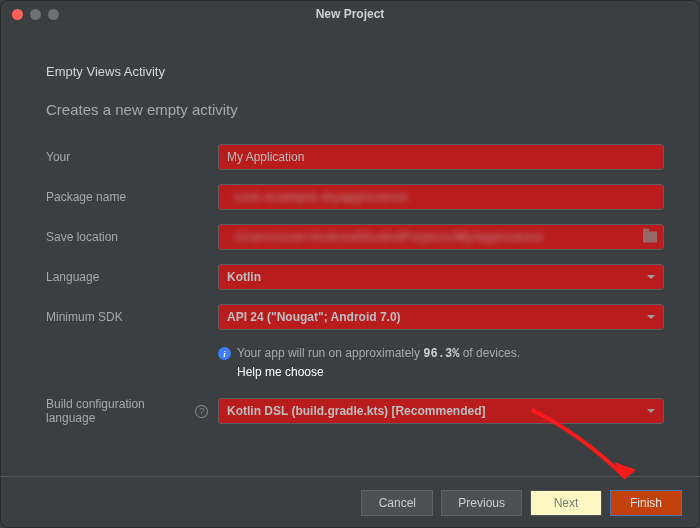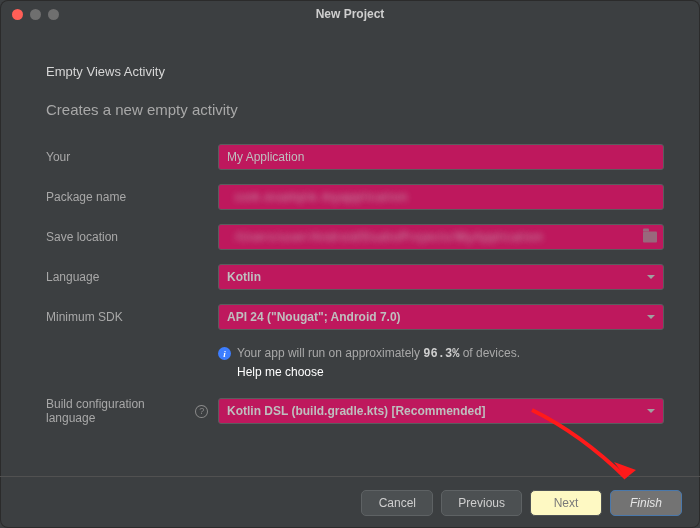--- a/index.html
+++ b/index.html
@@ -61,7 +61,7 @@
   .textfield, .dropdown {
     width: 100%;
     height: 26px;
-    background: #be185d;
+    background: #b91c1c;
     border: 1px solid #5a5d5e;
     border-radius: 3px;
     color: #bfbfbf;

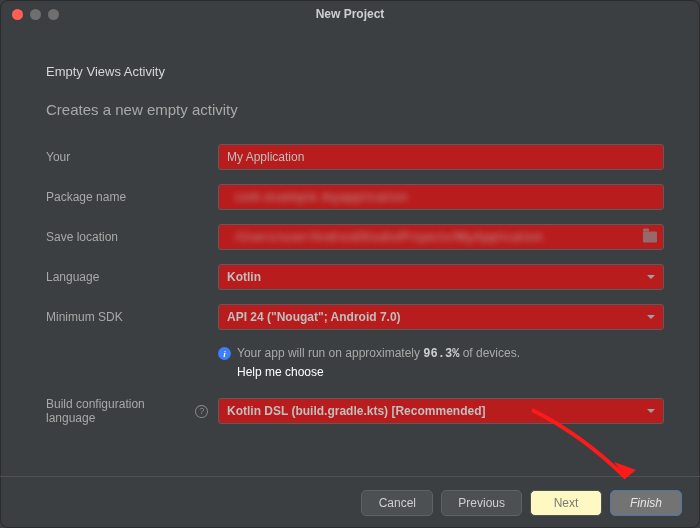--- a/index.html
+++ b/index.html
@@ -136,7 +136,7 @@
     padding: 0 16px;
     background: #4c5052;
     border: 1px solid #5e6264;
-    border-radius: 5px;
+    border-radius: 0;
     color: #cfcfcf; font-size: 12px;
     display: flex; align-items: center; justify-content: center;
     cursor: default;

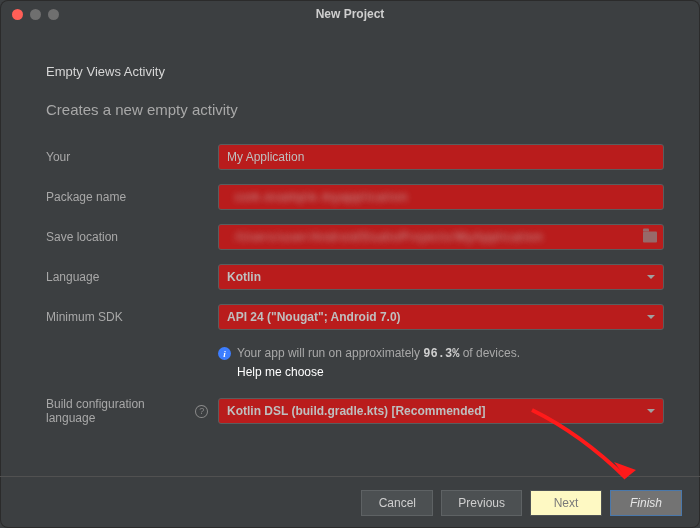--- a/index.html
+++ b/index.html
@@ -142,7 +142,7 @@
     cursor: default;
   }
   .btn.disabled { color: #7a7a7a; background: #fef9c3; border-color: #4e5254; }
-  .btn.primary { background: #737373; border-color: #4a78ab; color: #e6e6e6; font-style: italic; }
+  .btn.primary { background: #c2410c; border-color: #4a78ab; color: #e6e6e6; }
   .arrow {
     position: absolute;
     right: 54px; bottom: 34px;

